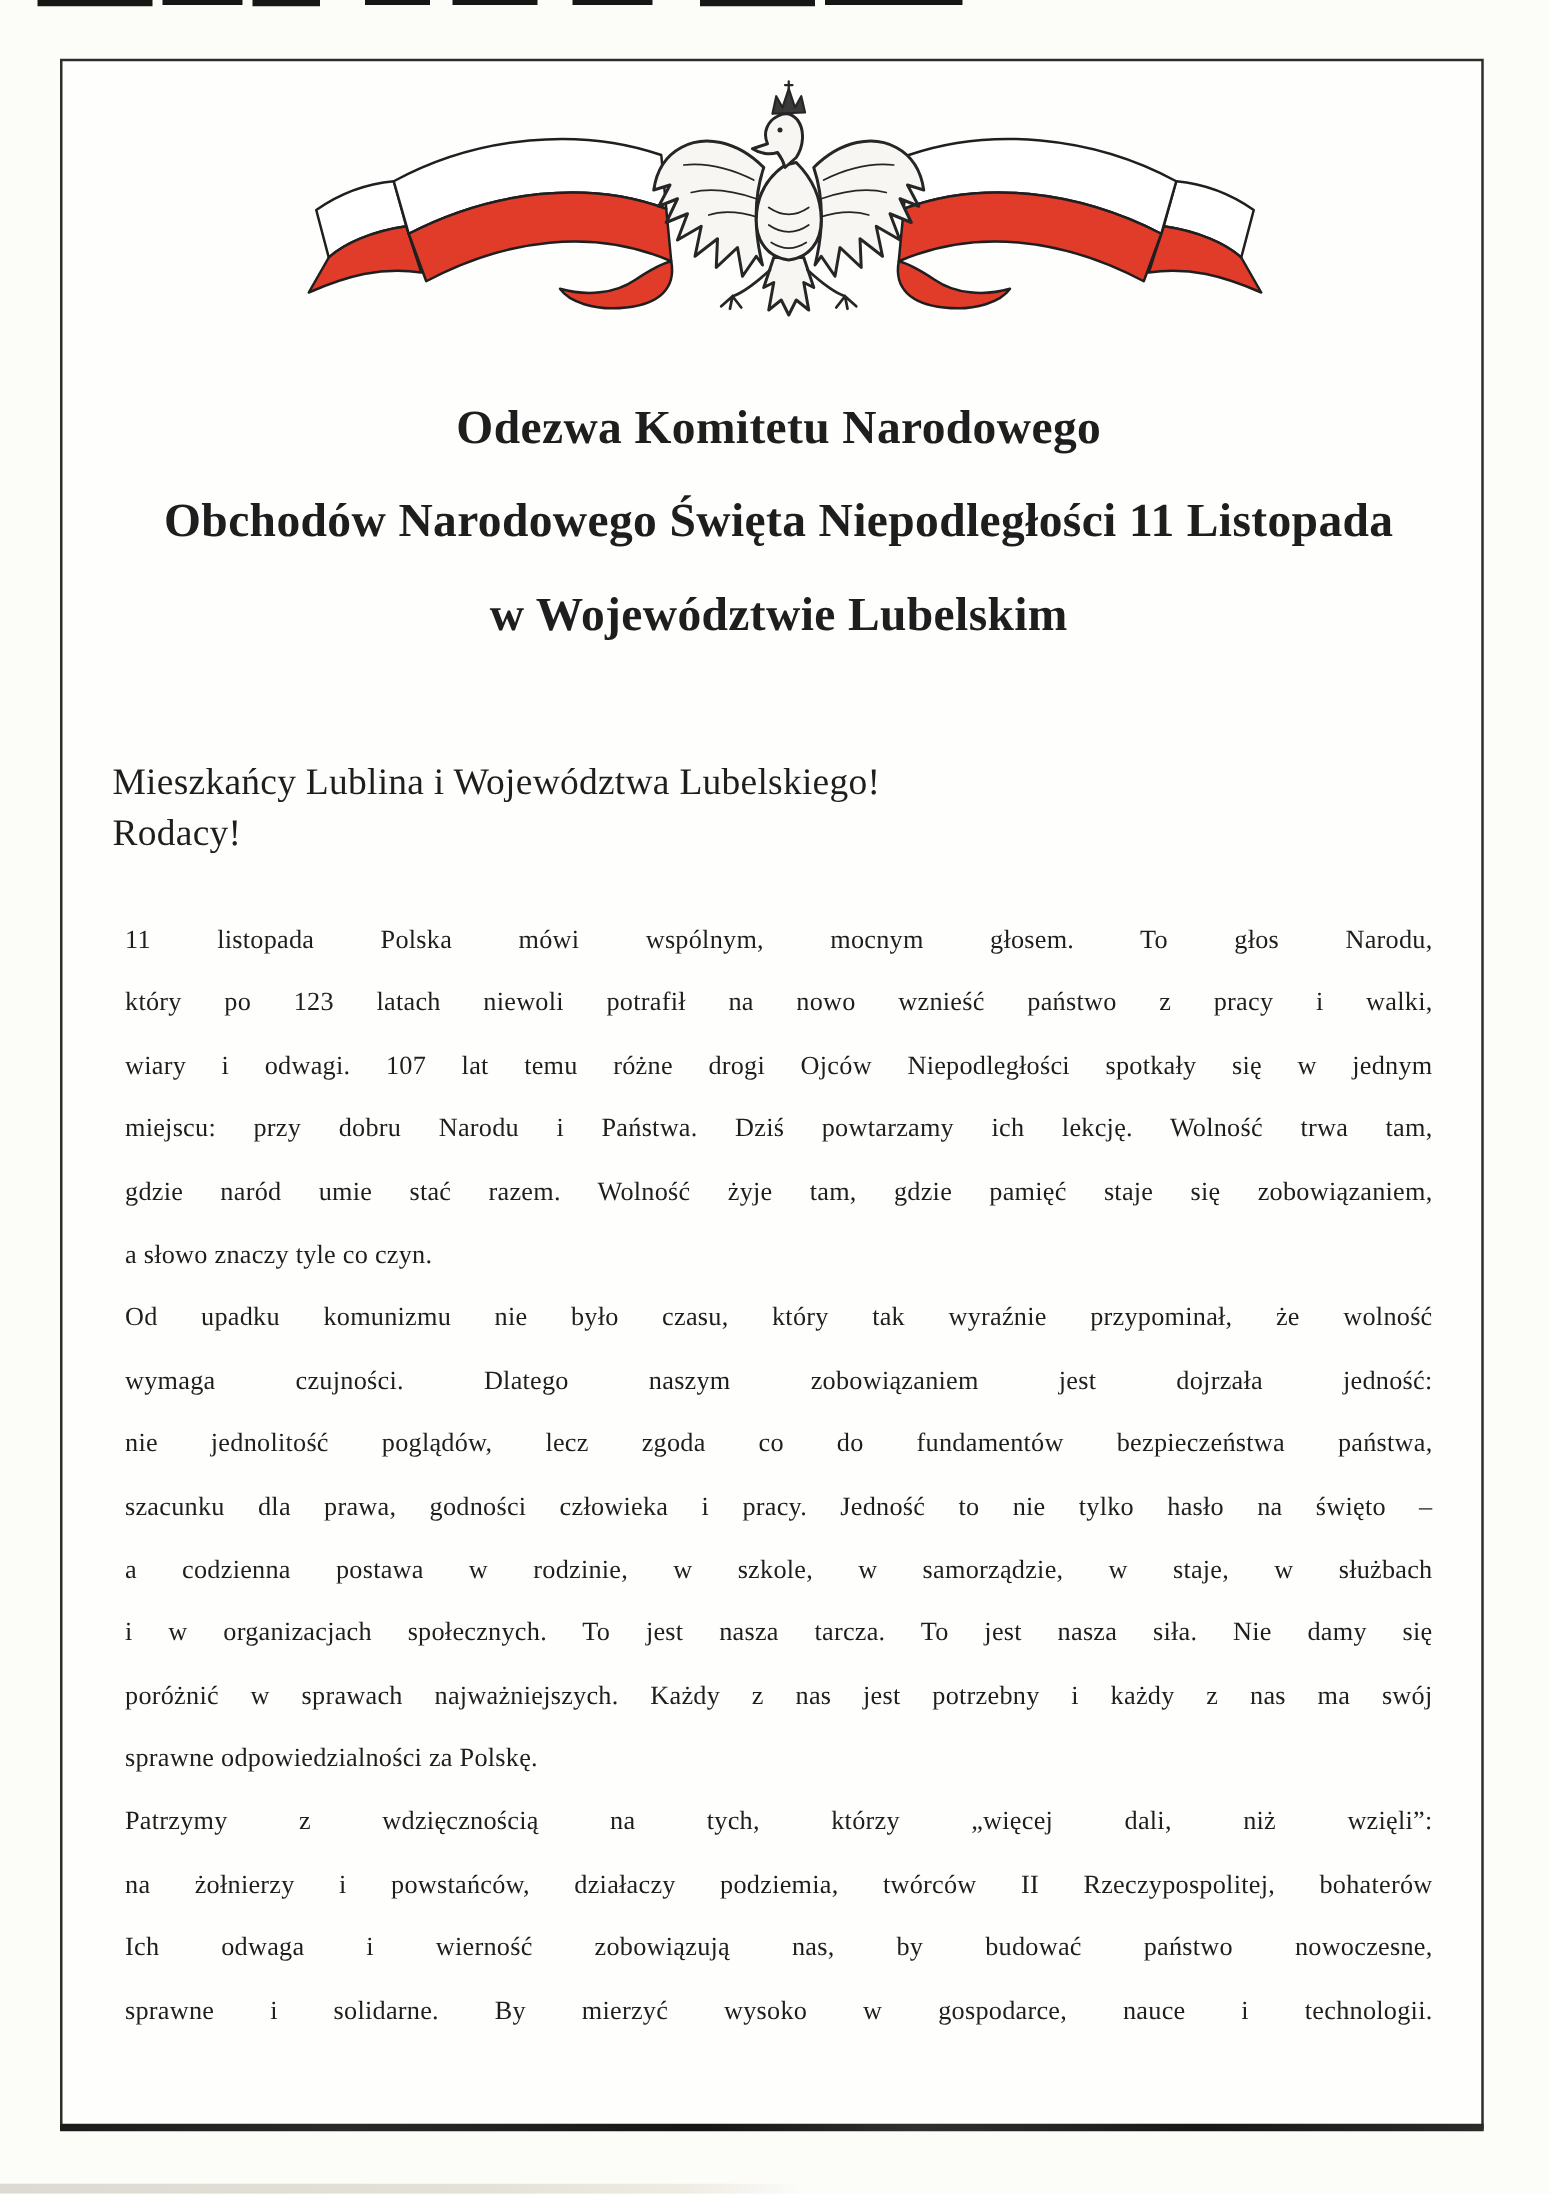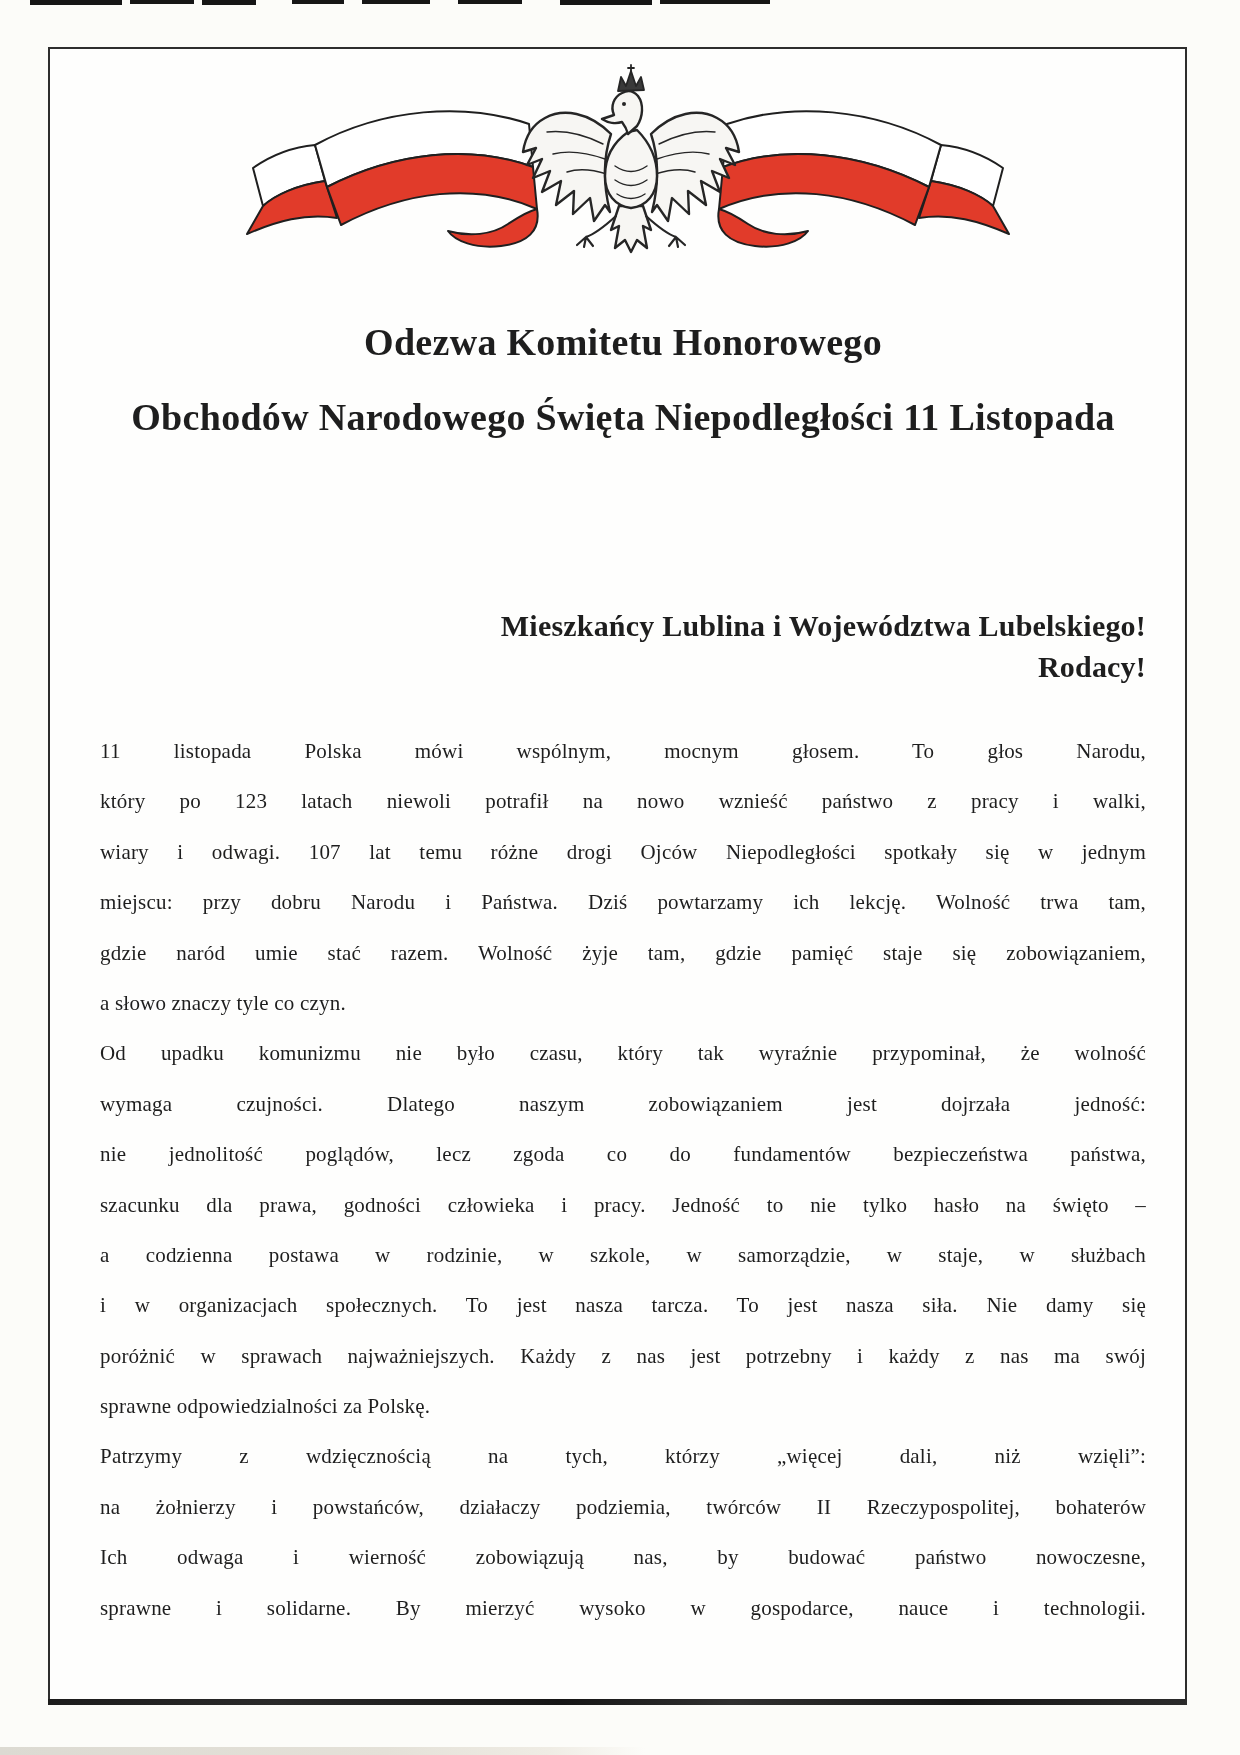--- a/index.html
+++ b/index.html
@@ -103,7 +103,7 @@
 </svg>
 
 <div class="title-block">
-  <div class="title-line">Odezwa Komitetu Honorowego</div>
+  <div class="title-line">Odezwa Komitetu Narodowego</div>
   <div class="title-line">Obchodów Narodowego Święta Niepodległości 11 Listopada</div>
 </div>
 

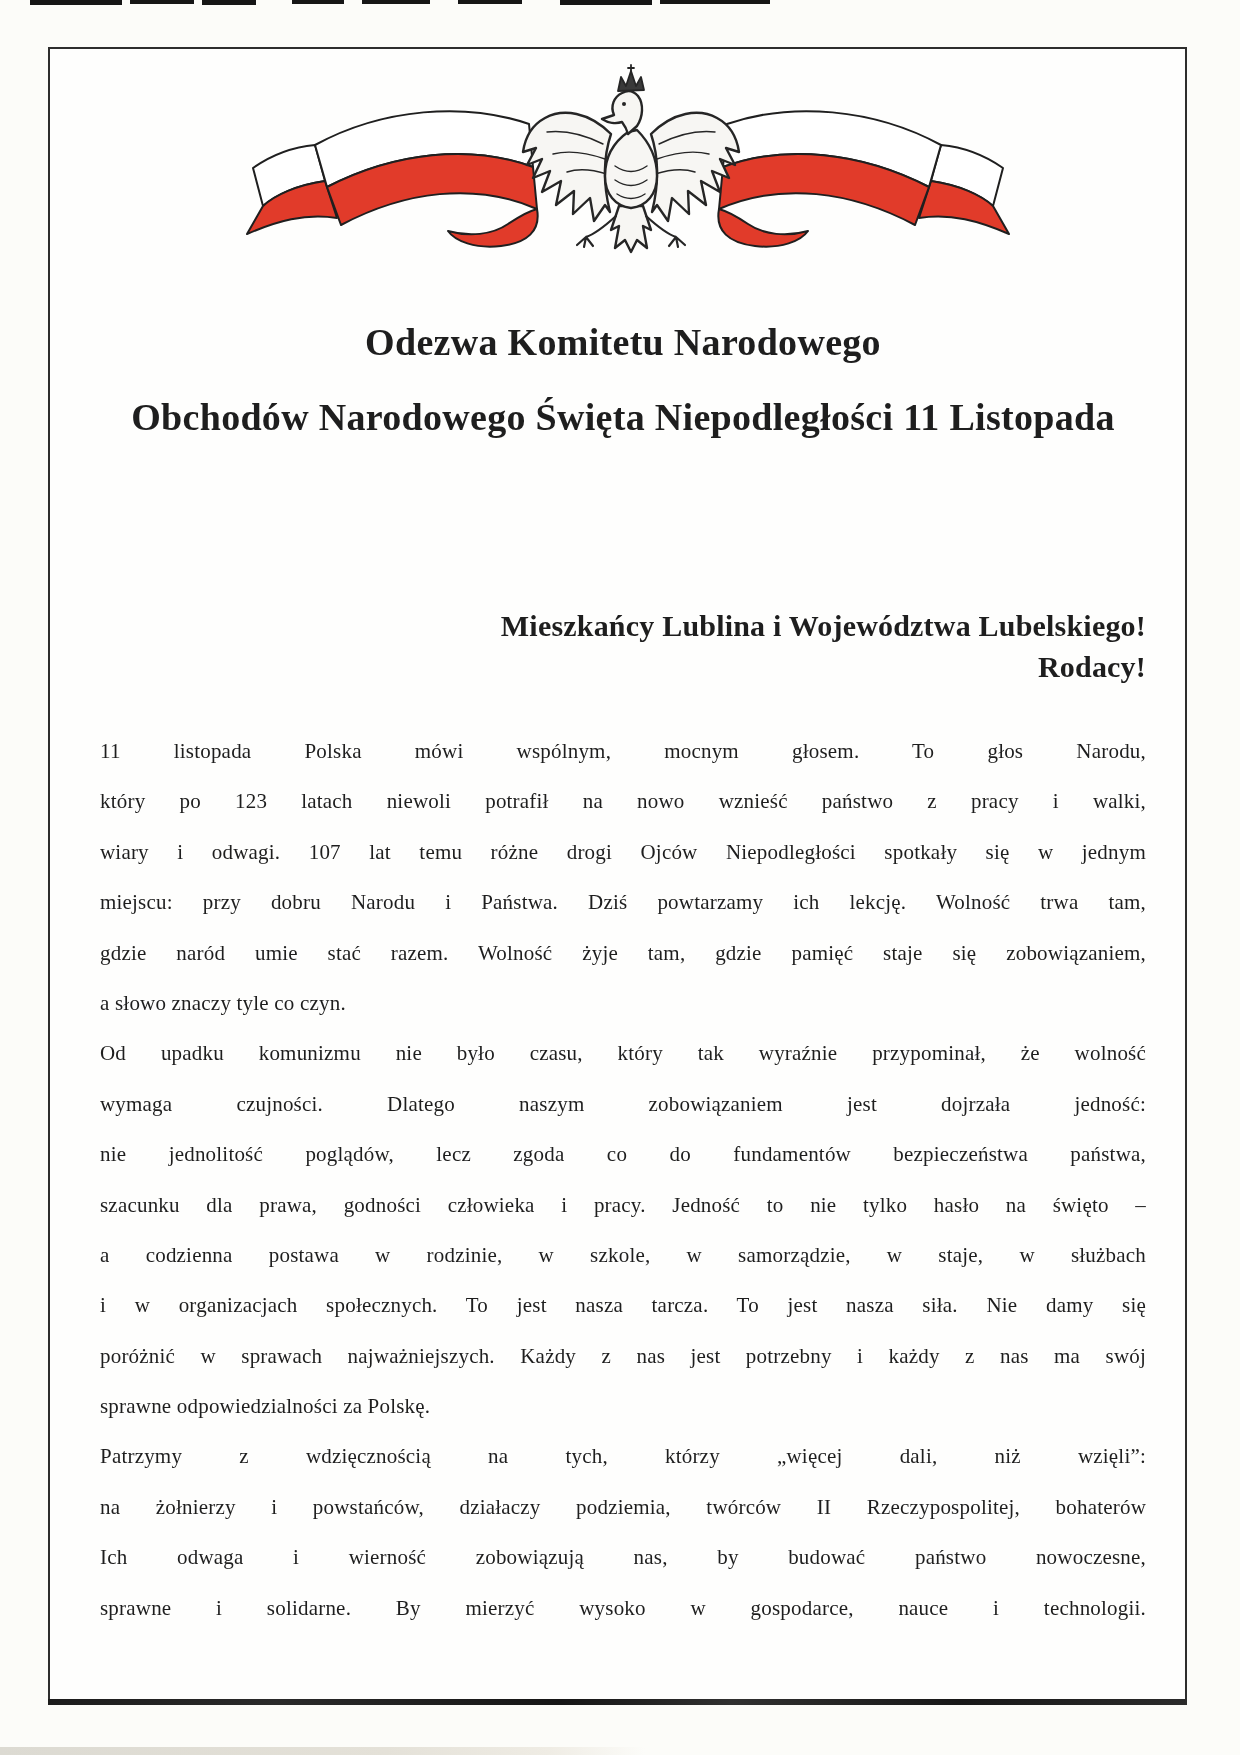--- a/index.html
+++ b/index.html
@@ -105,6 +105,7 @@
 <div class="title-block">
   <div class="title-line">Odezwa Komitetu Narodowego</div>
   <div class="title-line">Obchodów Narodowego Święta Niepodległości 11 Listopada</div>
+  <div class="title-line">w Województwie Lubelskim</div>
 </div>
 
 <div class="salutation">

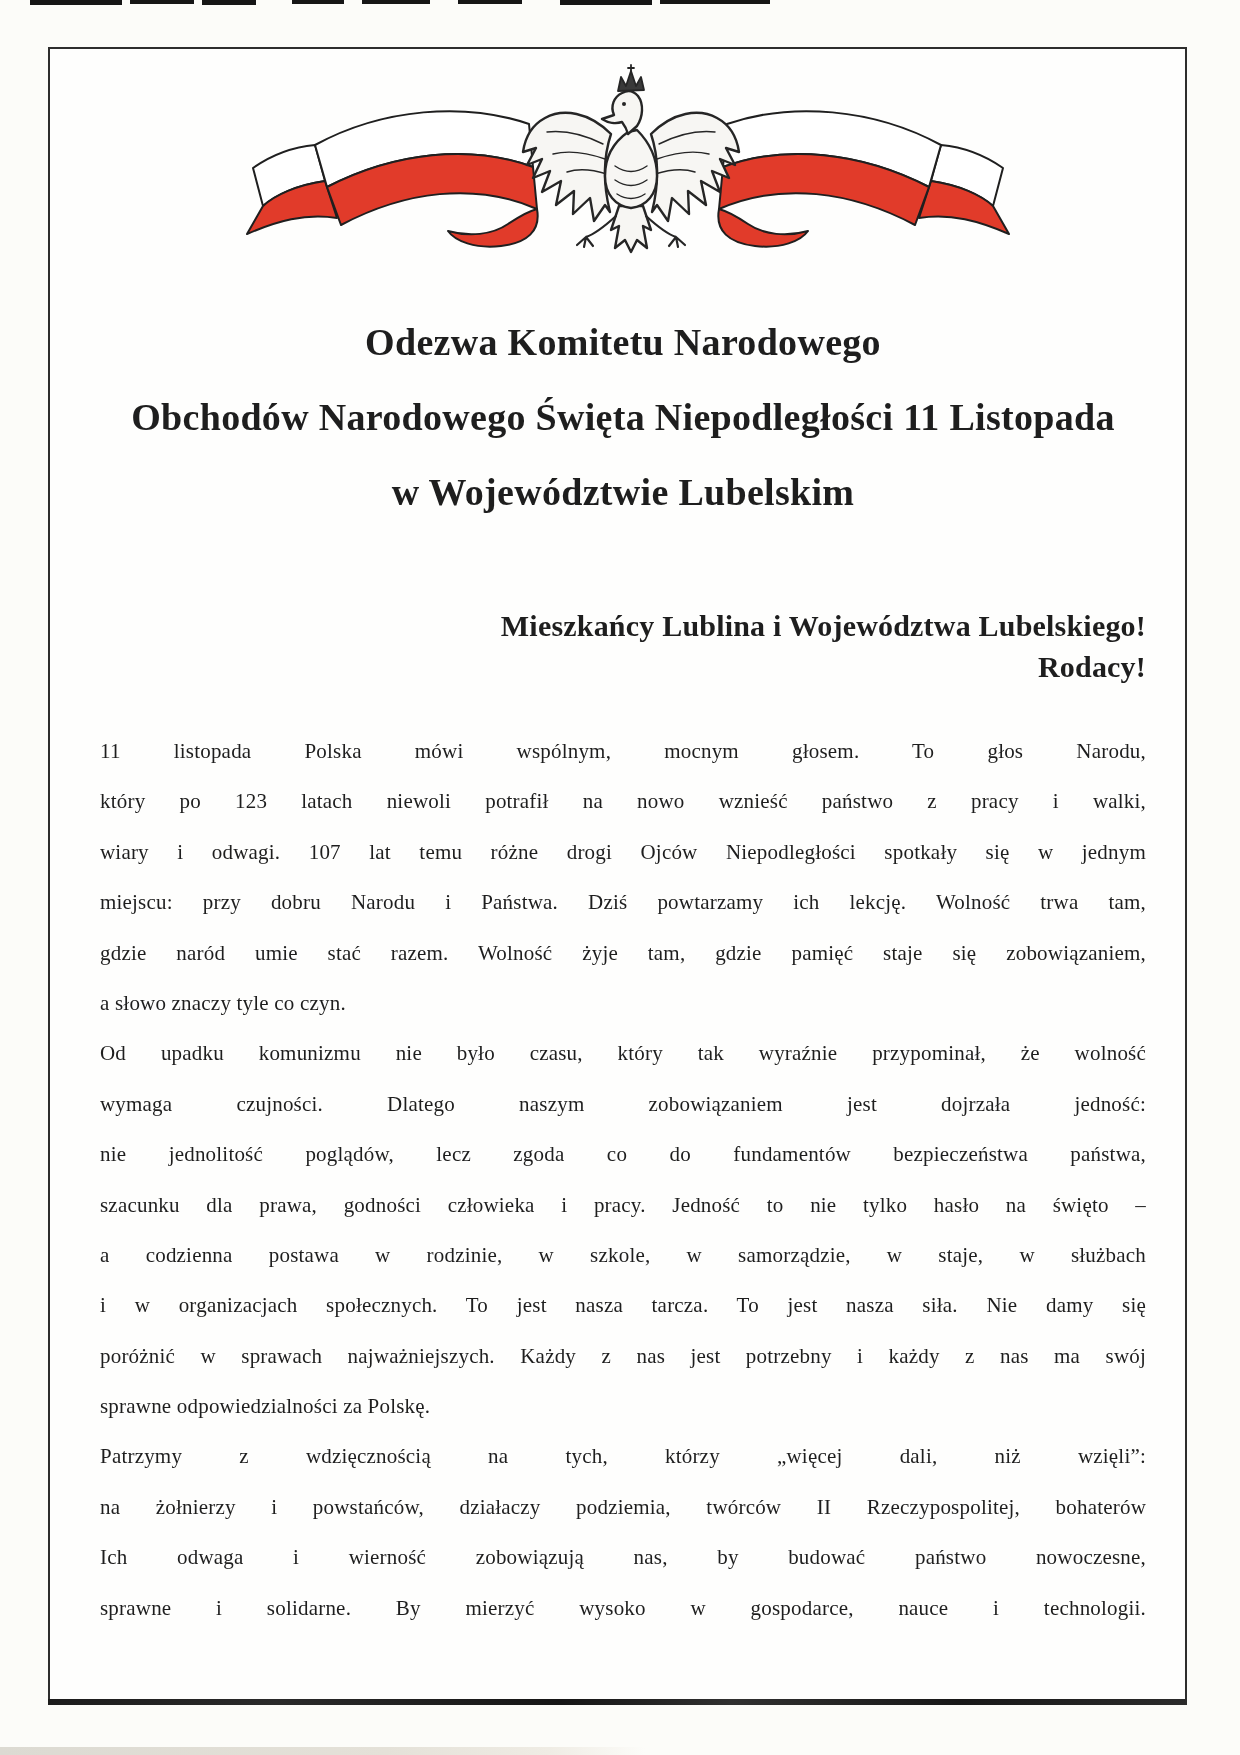--- a/index.html
+++ b/index.html
@@ -32,8 +32,8 @@
     letter-spacing:.3px;white-space:nowrap;
   }
   .salutation{
-    position:absolute;left:100px;top:605px;width:1046px;
-    font-weight:bold;font-size:30px;line-height:41px;letter-spacing:.2px;text-align:right;
+    position:absolute;left:90px;top:605px;width:1046px;
+    font-weight:normal;font-size:30px;line-height:41px;letter-spacing:.2px;
   }
   .body-text{
     position:absolute;left:100px;top:726px;width:1046px;

